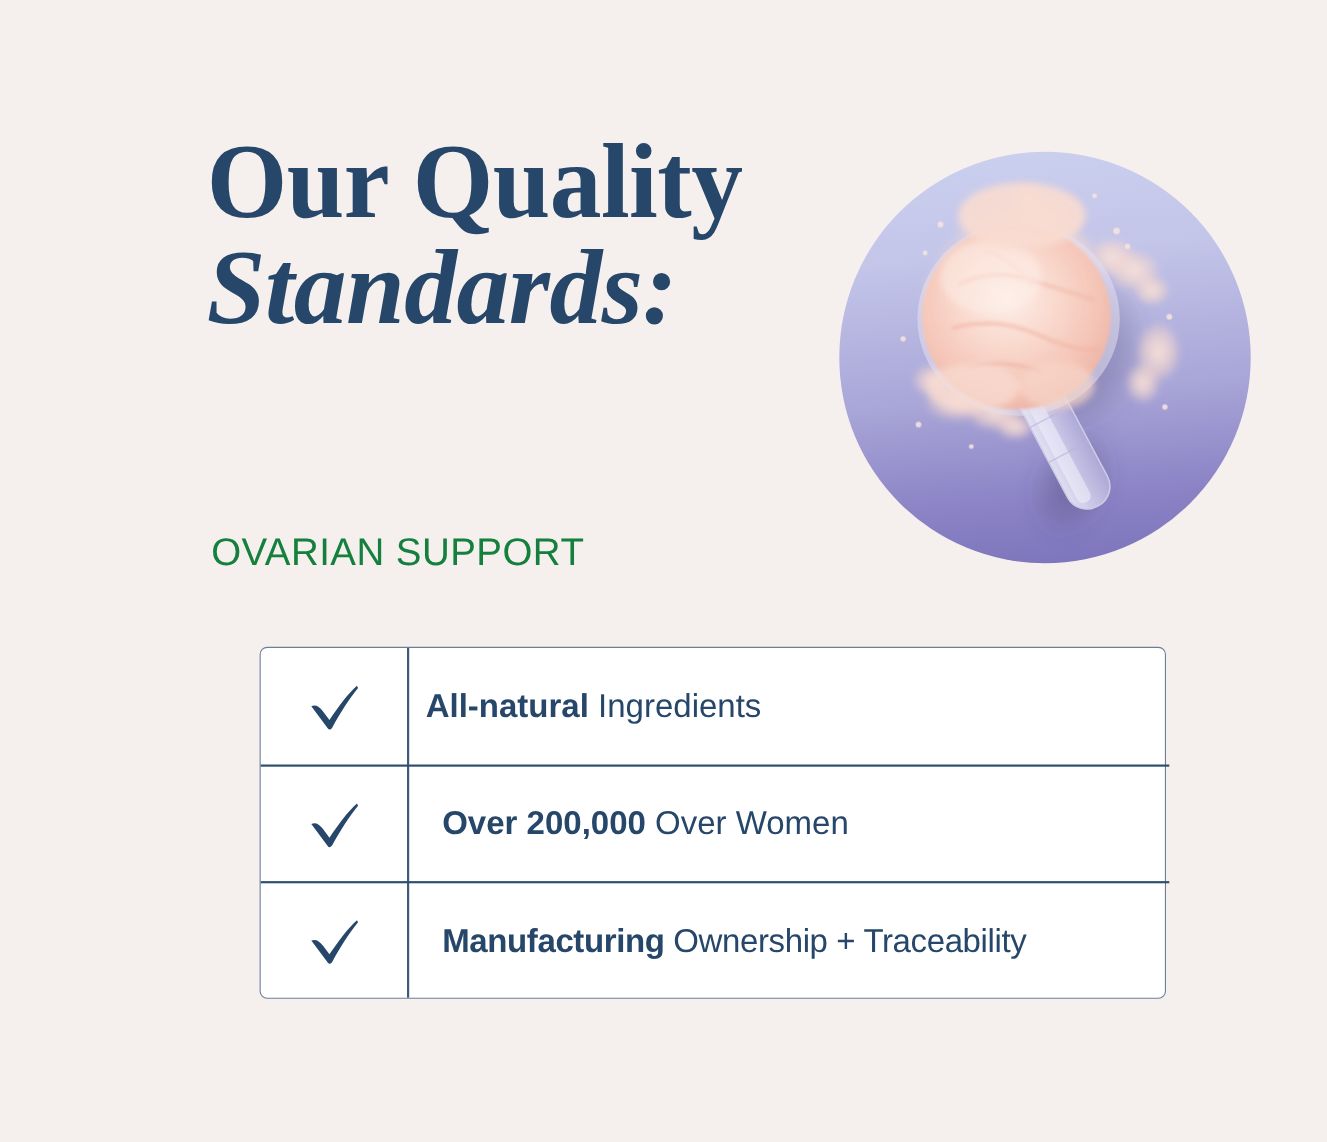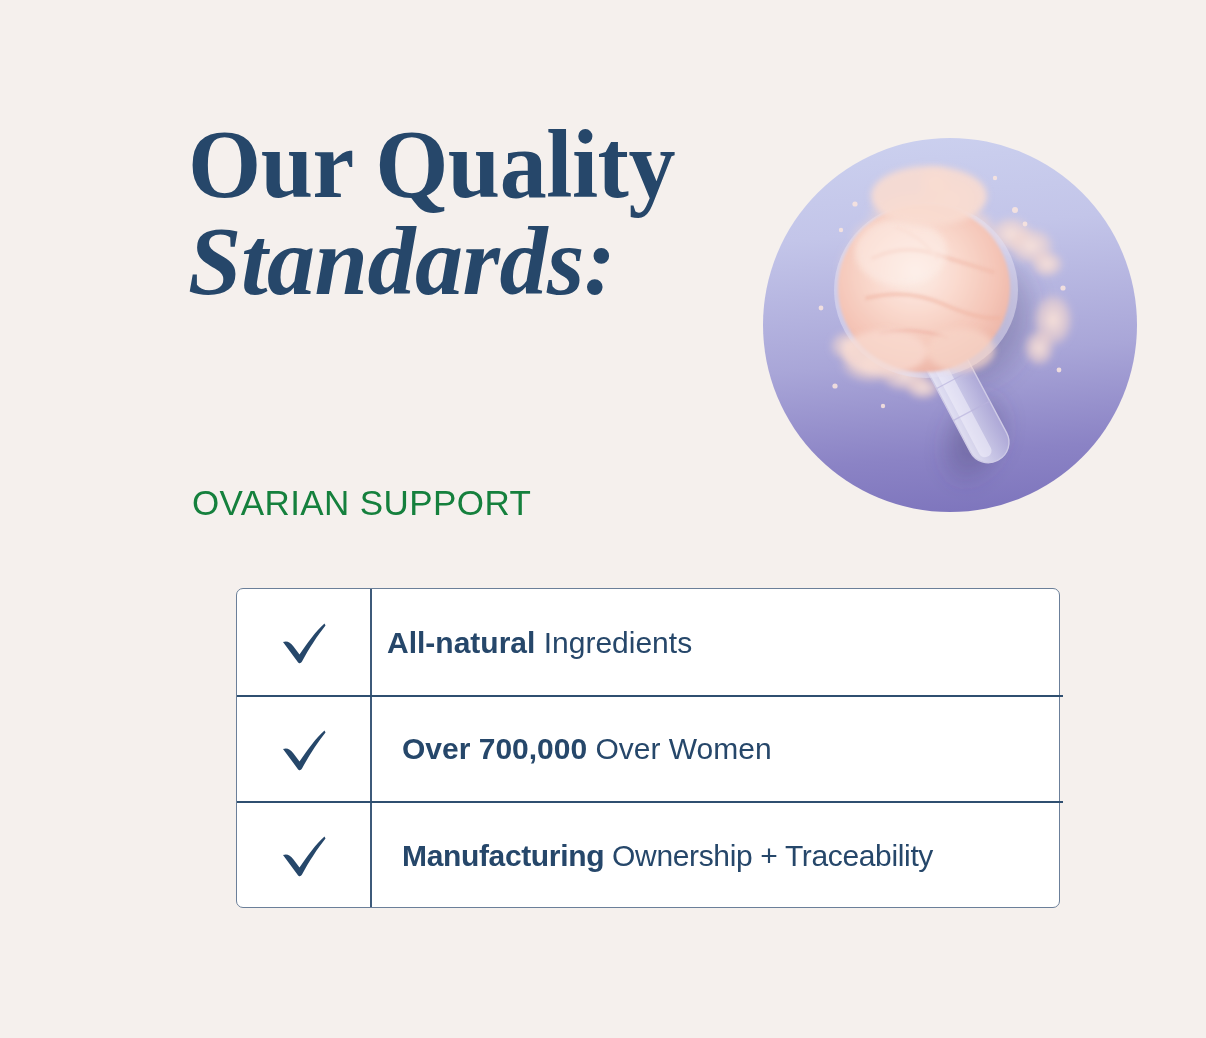--- a/index.html
+++ b/index.html
@@ -288,7 +288,7 @@
           <path d="M6 27 C10 25.5 13 27 16.5 31.5 L22.5 39.5 C31 27 39 16 47.5 8.5 L48.5 10.5 C40.5 20.5 32 33.5 25 46.5 C23.6 48.8 21.6 48.6 20.4 46.4 Z" fill="#26476a"></path>
         </svg>
       </div>
-      <div class="label-cell indent"><span class="label-strong">Over 700,000</span><span class="label-rest"> Over Women</span></div>
+      <div class="label-cell indent"><span class="label-strong">Over 200,000</span><span class="label-rest"> Over Women</span></div>
     </div>
 
     <div class="check-row r2">

